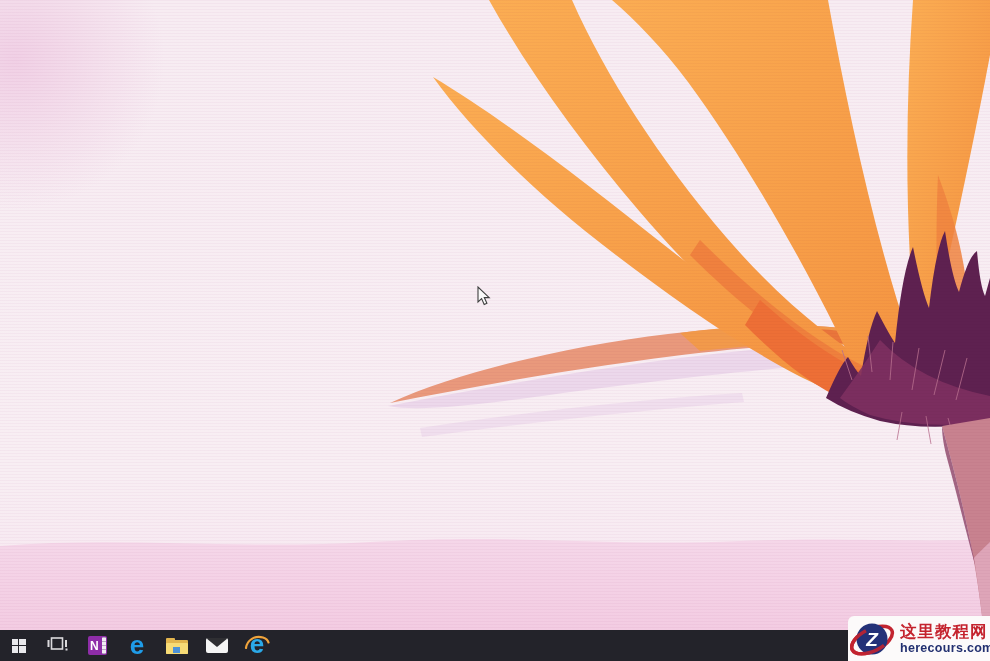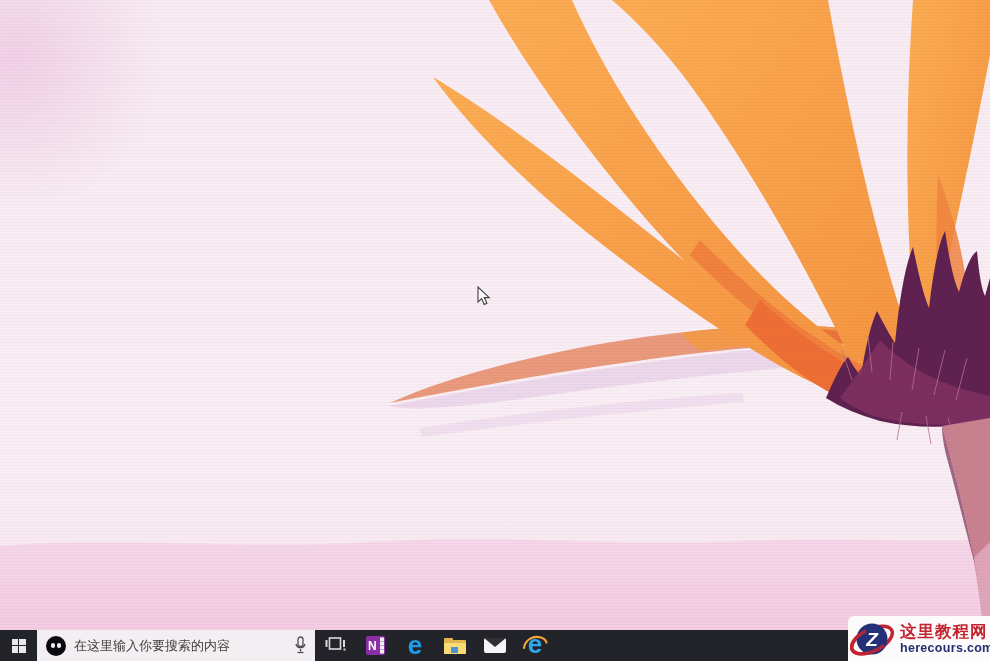--- a/index.html
+++ b/index.html
@@ -148,21 +148,6 @@
       </span>
     </button>
 
-    <div class="searchbox">
-      <span class="cortana">
-          <i class="l"></i>
-          <i class="r"></i>
-        </span>
-      <input type="text" placeholder="在这里输入你要搜索的内容" style="">
-      <span class="mic">
-        <svg width="13" height="19" viewBox="0 0 13 19">
-          <rect x="4" y="1" width="5" height="9.5" rx="2.5" fill="none" stroke="#4E4E50" stroke-width="1.3"></rect>
-          <path d="M2,8 a4.6,4.6 0 0 0 9,0" fill="none" stroke="#4E4E50" stroke-width="1.3"></path>
-          <line x1="6.5" y1="13" x2="6.5" y2="15.5" stroke="#4E4E50" stroke-width="1.3"></line>
-          <line x1="3.5" y1="16.5" x2="9.5" y2="16.5" stroke="#4E4E50" stroke-width="1.3"></line>
-        </svg>
-      </span>
-    </div>
 
     <button class="tb-btn slot">
       <span>

